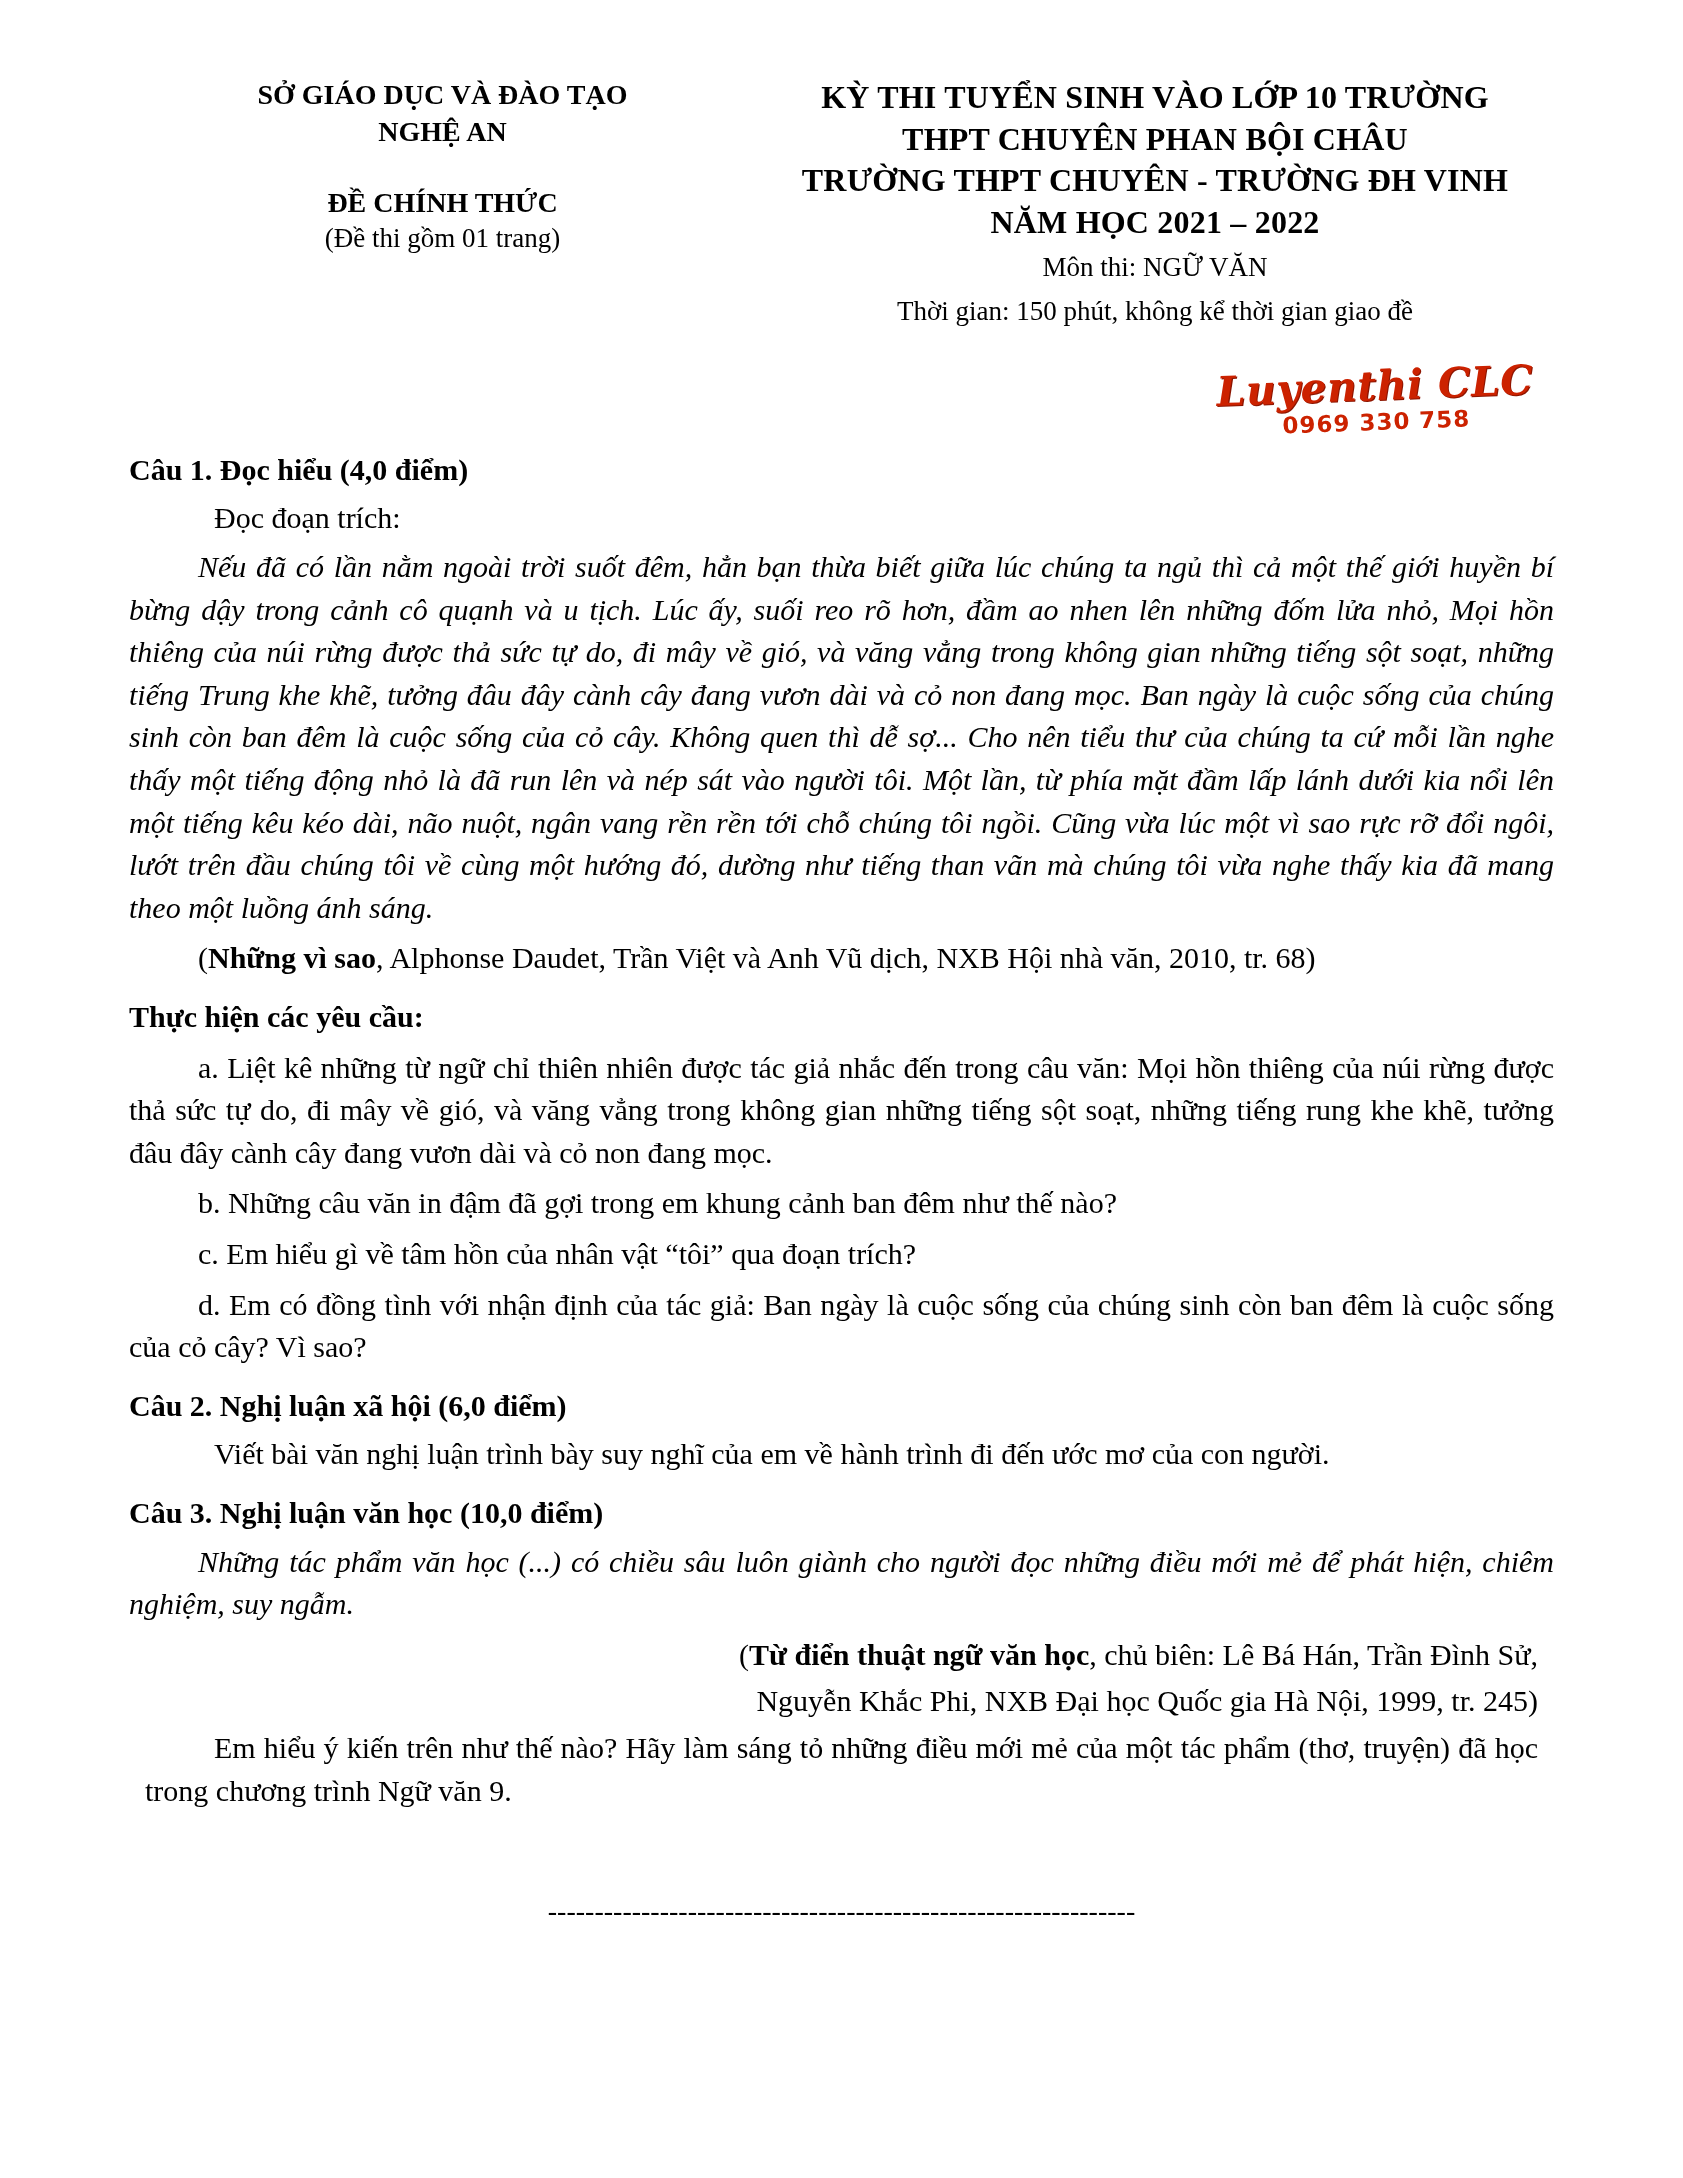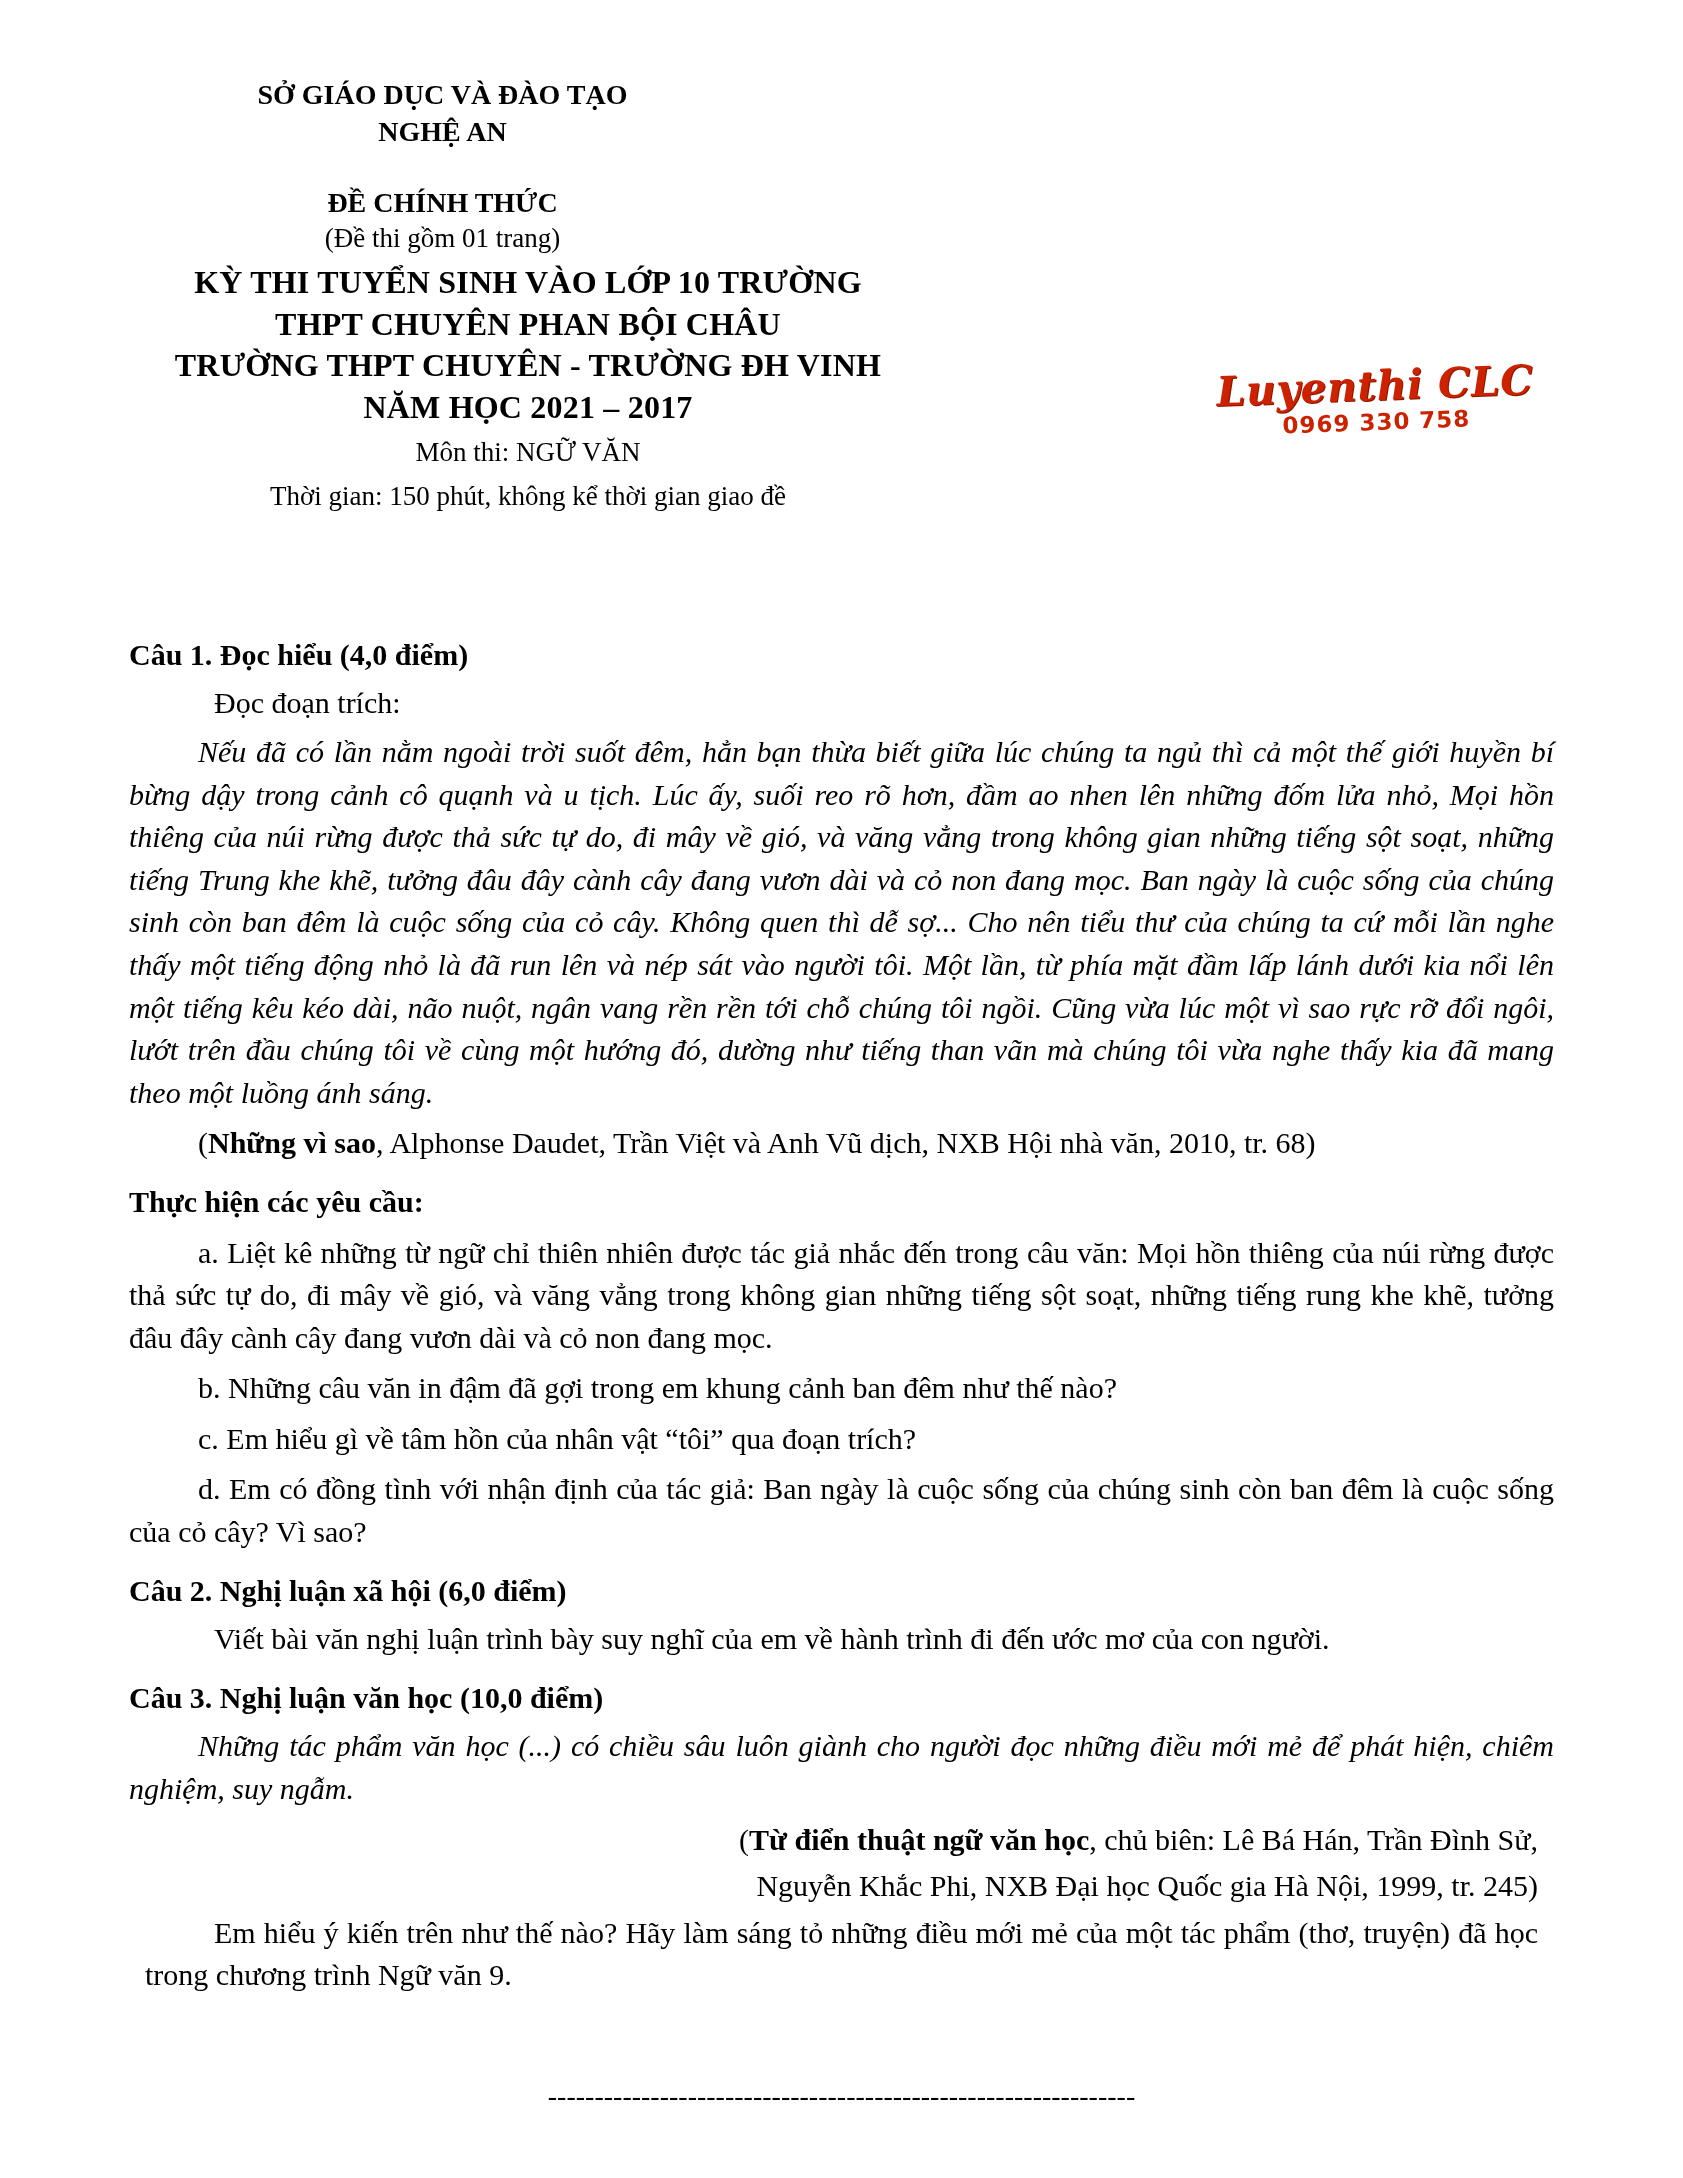--- a/index.html
+++ b/index.html
@@ -24,7 +24,7 @@
   
   .header {
     display: flex;
-    flex-direction: column;
+    flex-direction: row;
     align-items: flex-start;
     width: 100%;
   }

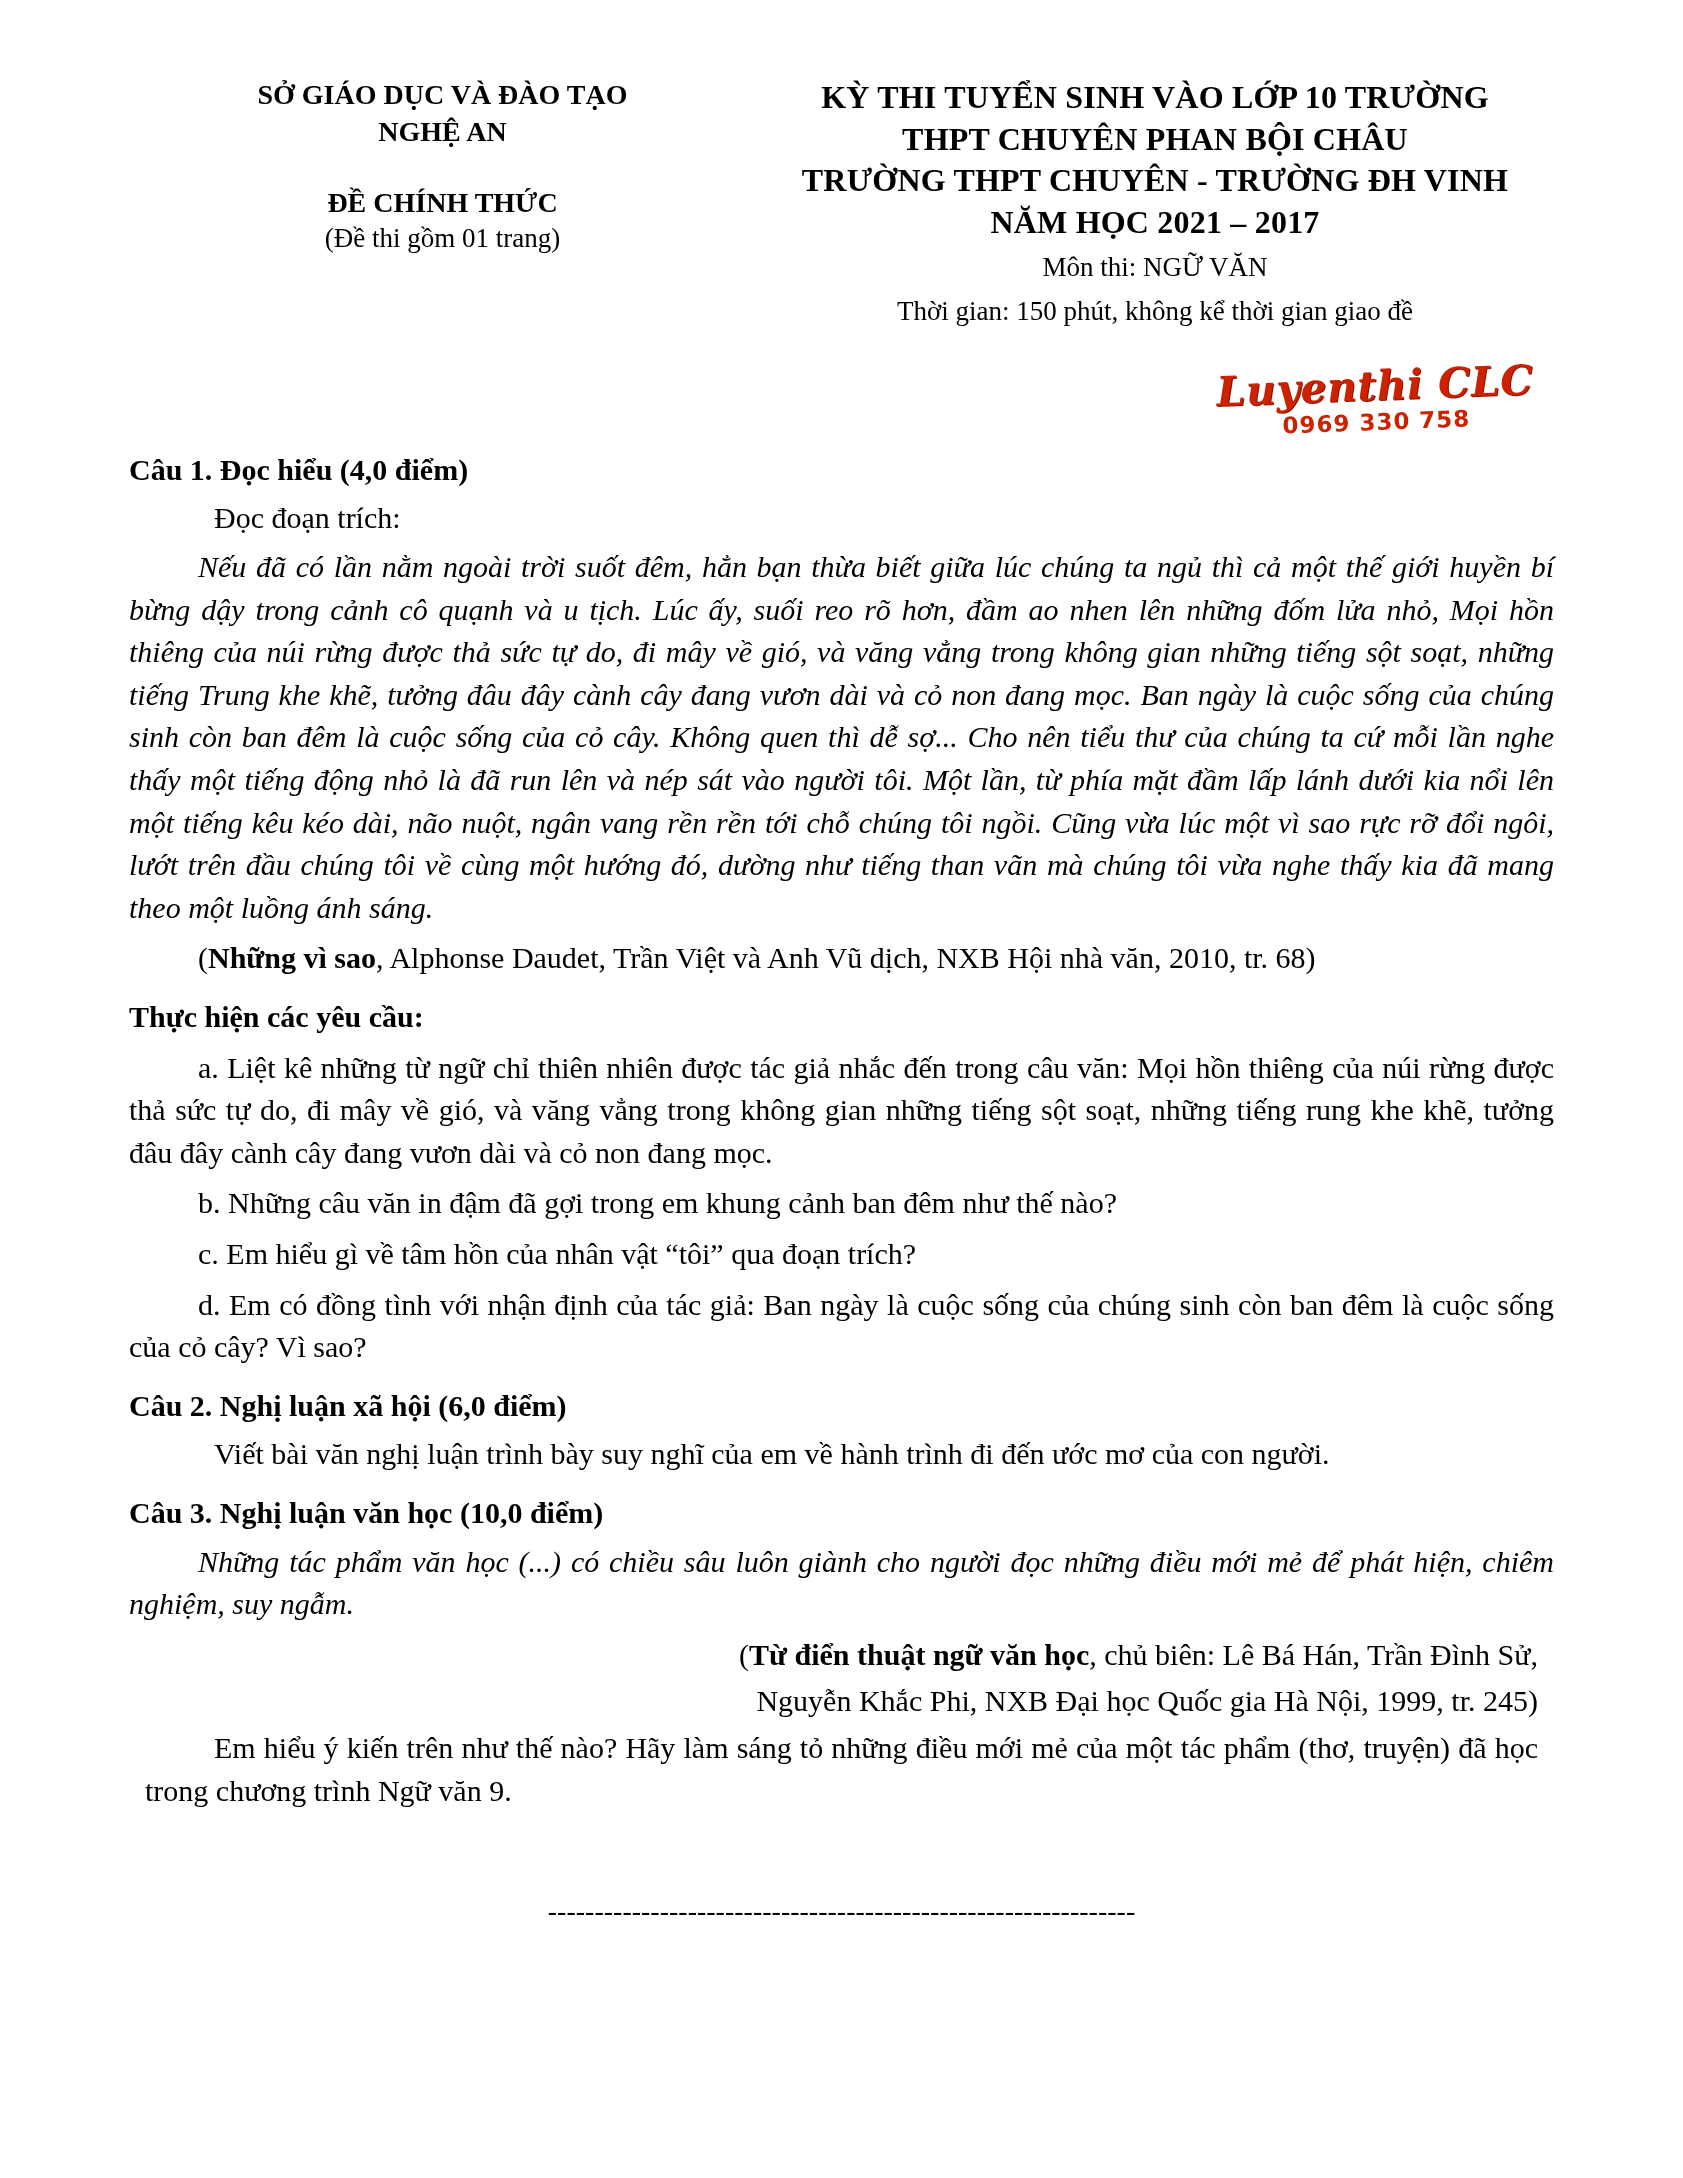--- a/index.html
+++ b/index.html
@@ -157,7 +157,7 @@
       <div class="hdr-bold">KỲ THI TUYỂN SINH VÀO LỚP 10 TRƯỜNG</div>
       <div class="hdr-bold">THPT CHUYÊN PHAN BỘI CHÂU</div>
       <div class="hdr-bold">TRƯỜNG THPT CHUYÊN - TRƯỜNG ĐH VINH</div>
-      <div class="hdr-bold">NĂM HỌC 2021 – 2017</div>
+      <div class="hdr-bold">NĂM HỌC 2021 – 2022</div>
       <div class="hdr-sub">Môn thi: NGỮ VĂN</div>
       <div class="hdr-sub">Thời gian: 150 phút, không kể thời gian giao đề</div>
     </div>

